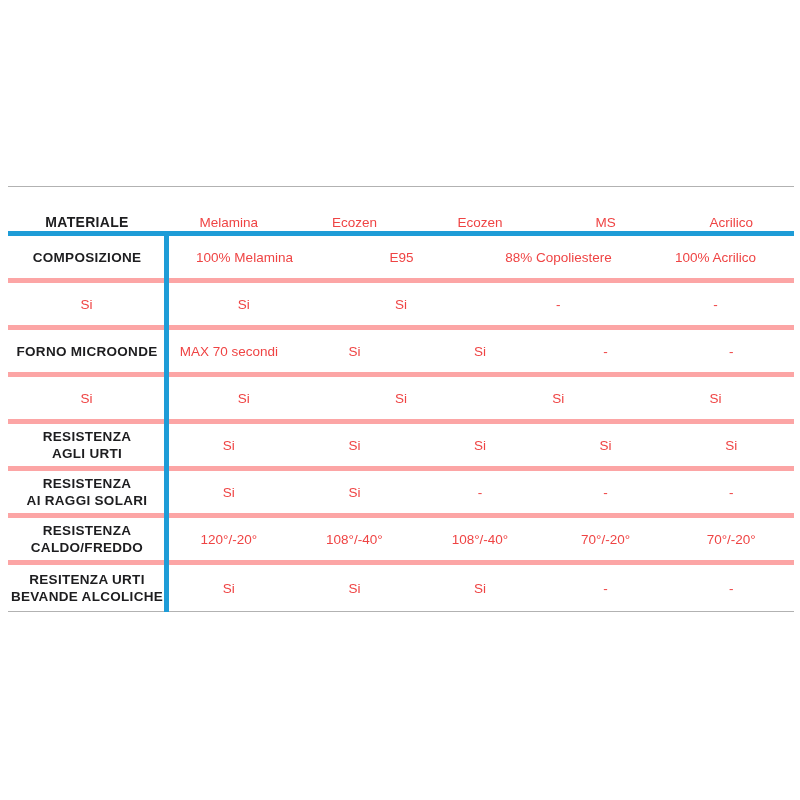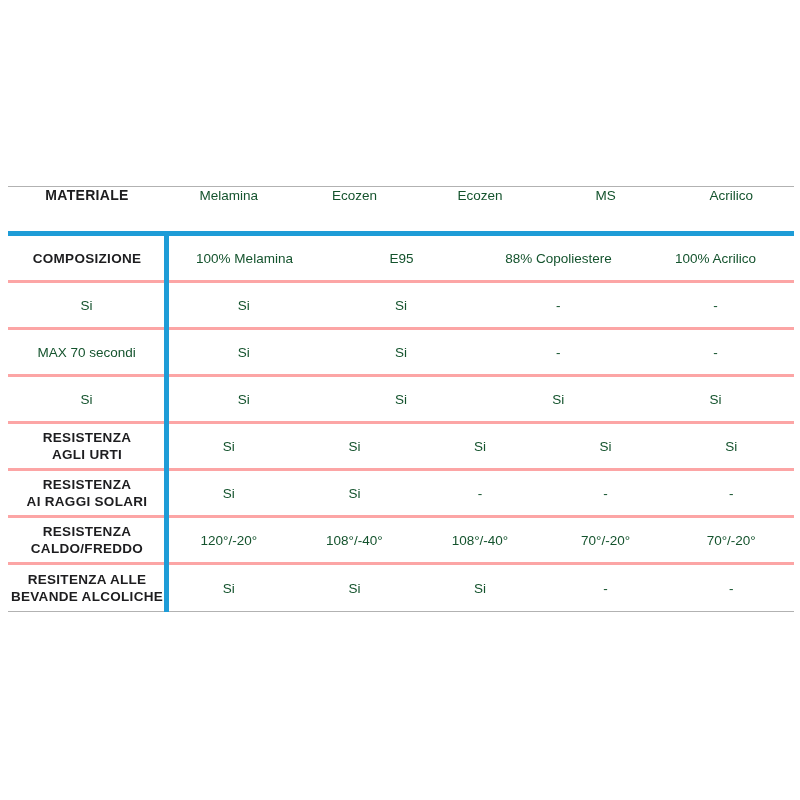--- a/index.html
+++ b/index.html
@@ -17,7 +17,7 @@
   }
 
   .header-row {
-    display: flex; align-items: flex-start;
+    display: flex; align-items: flex-end;
     height: 45px;
     border-top: 1px solid #b2b2b2;
   }

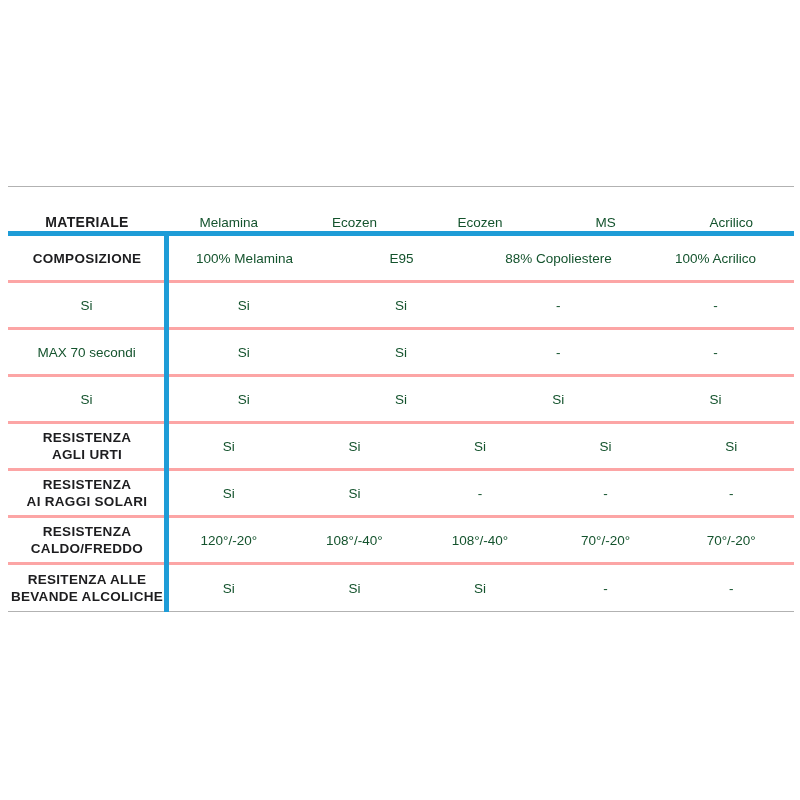--- a/index.html
+++ b/index.html
@@ -55,7 +55,7 @@
     flex: 1;
     text-align: center;
     font-size: 13.5px;
-    color: #14532d;
+    color: #ef4444;
     line-height: 17px;
     white-space: pre-line;
   }

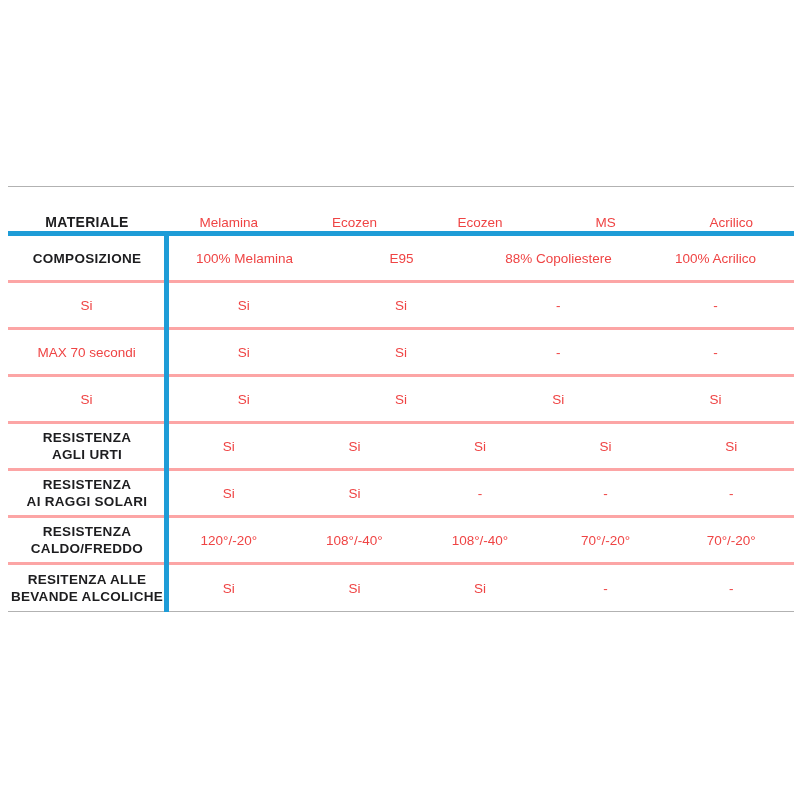--- a/index.html
+++ b/index.html
@@ -35,7 +35,7 @@
   .row {
     display: flex; align-items: center;
     height: 47px;
-    border-bottom: 3px solid #fca5a5;
+    border-bottom: 5px solid #fca5a5;
   }
   .row:last-child { border-bottom: 1px solid #b2b2b2; }
 

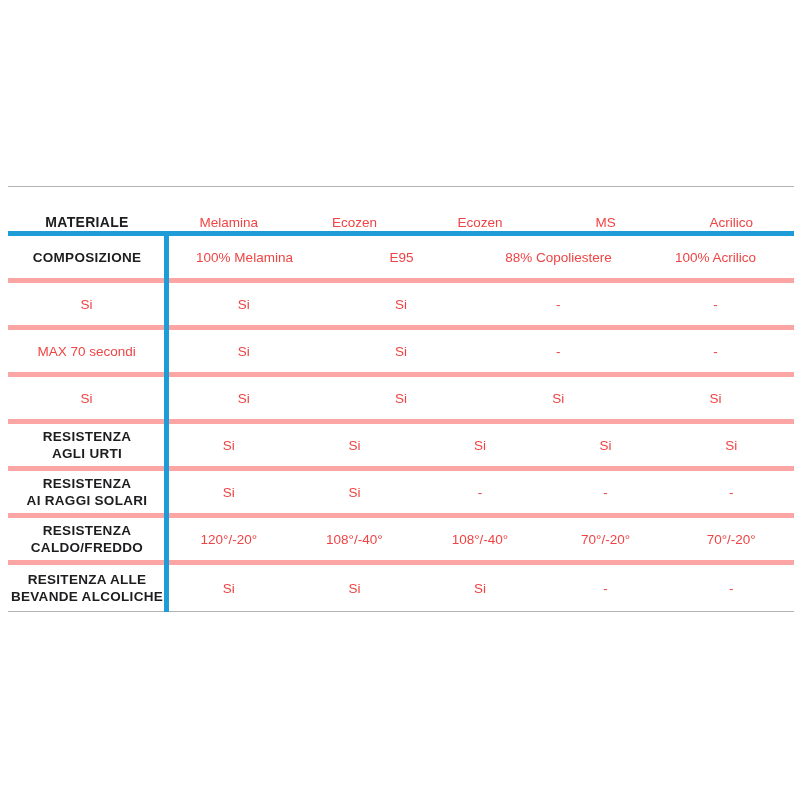--- a/index.html
+++ b/index.html
@@ -98,6 +98,7 @@
       </div>
 
       <div class="row">
+        <div class="label-cell">FORNO MICROONDE</div>
         <div class="cell">MAX 70 secondi</div>
         <div class="cell">Si</div>
         <div class="cell">Si</div>

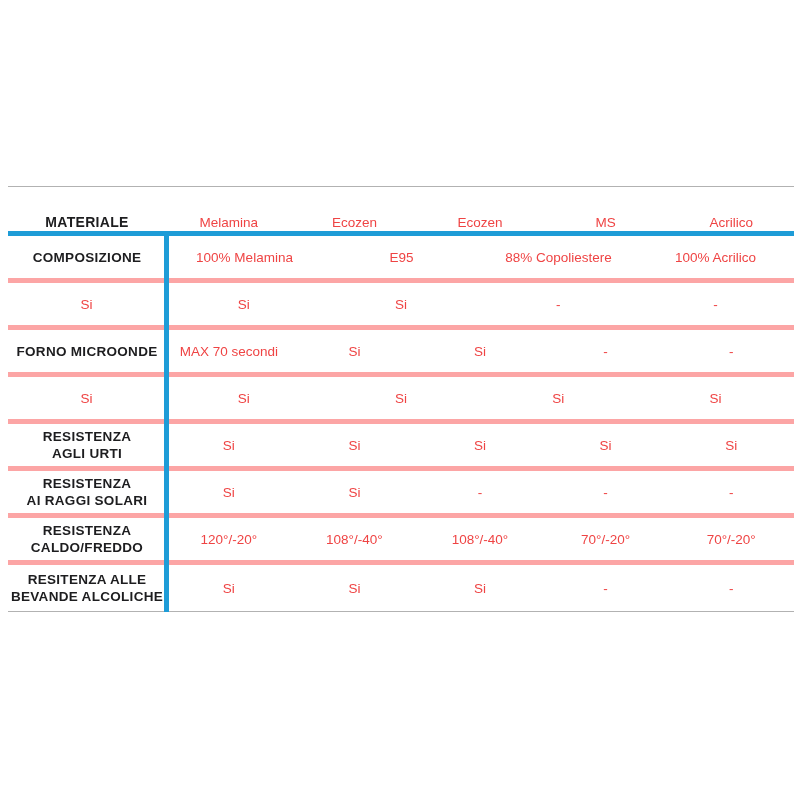--- a/index.html
+++ b/index.html
@@ -145,7 +145,7 @@
       </div>
 
       <div class="row">
-        <div class="label-cell">RESITENZA ALLE
+        <div class="label-cell">RESITENZA URTI
 BEVANDE ALCOLICHE</div>
         <div class="cell">Si</div>
         <div class="cell">Si</div>

